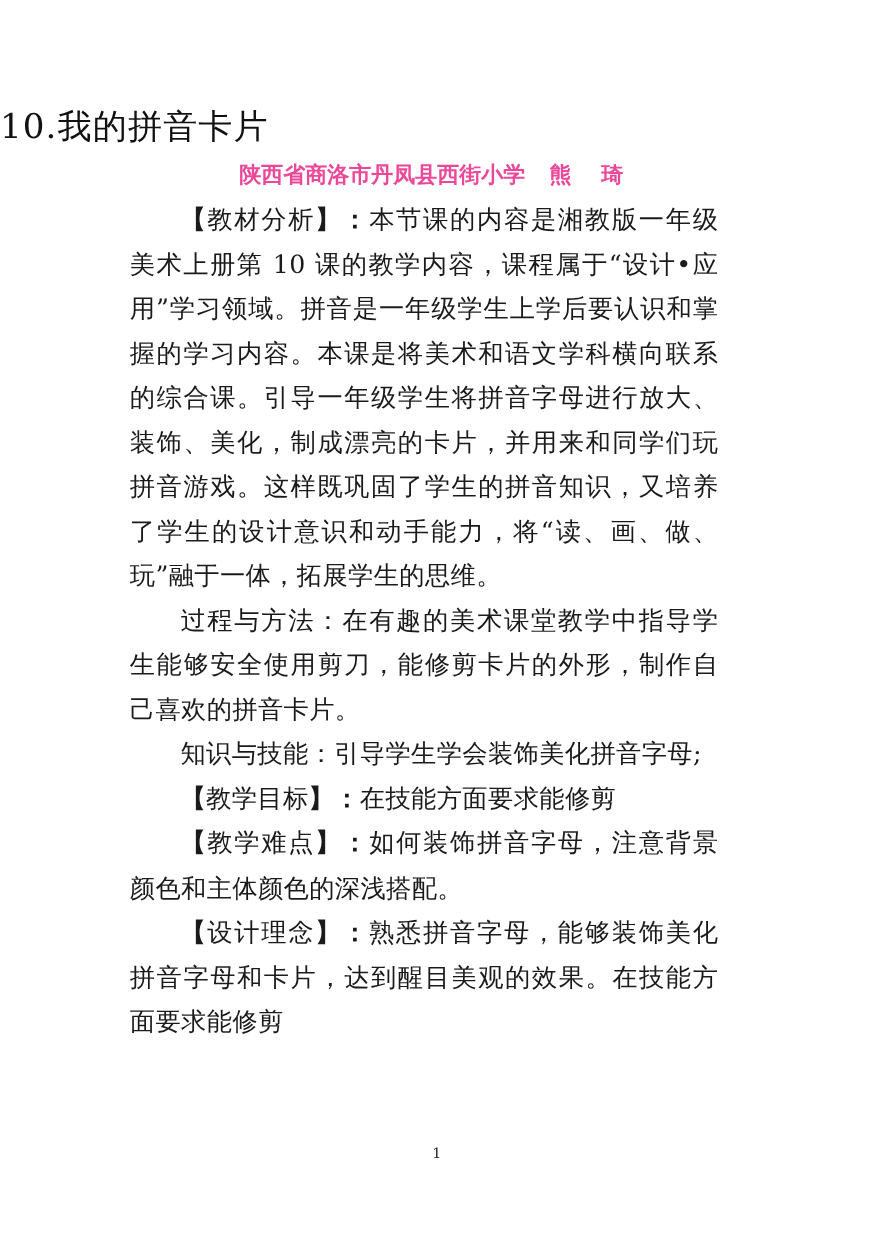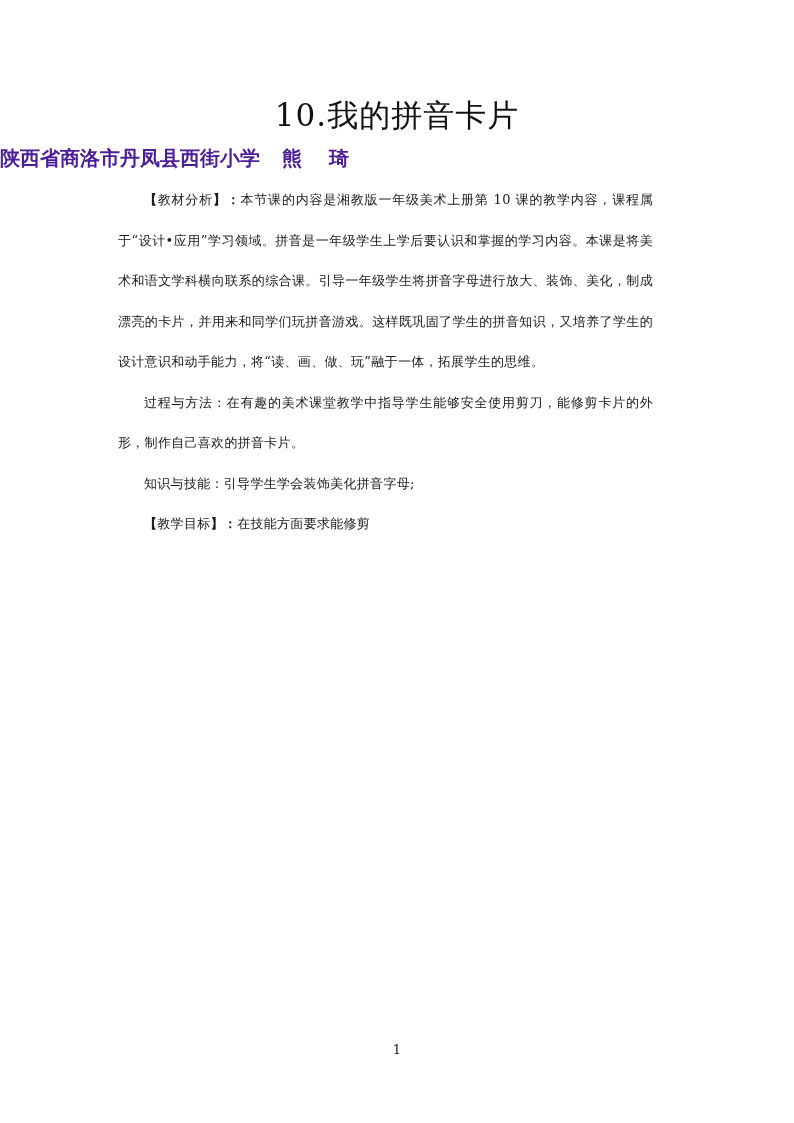--- a/index.html
+++ b/index.html
@@ -6,7 +6,7 @@
   body { width: 794px; height: 1123px; position: relative; overflow: hidden;
          font-family: "DejaVu Serif", "Liberation Serif", serif; color: #111; }
   .page { position: absolute; left: 0; top: 0; width: 794px; height: 1123px; background: #fff; }
-  .title { position: absolute; left: 0; width: 794px; top: 95px; text-align: center;
+  .title { position: absolute; left: 0; width: 794px; top: 95px; text-align: left;
            font-size: 31px; line-height: 40px; letter-spacing: 1px; color: #111; }
   .author { position: absolute; left: 0; width: 794px; top: 143px; text-align: left;
             font-size: 20px; line-height: 30px; font-weight: bold; color: #4c1d95; }

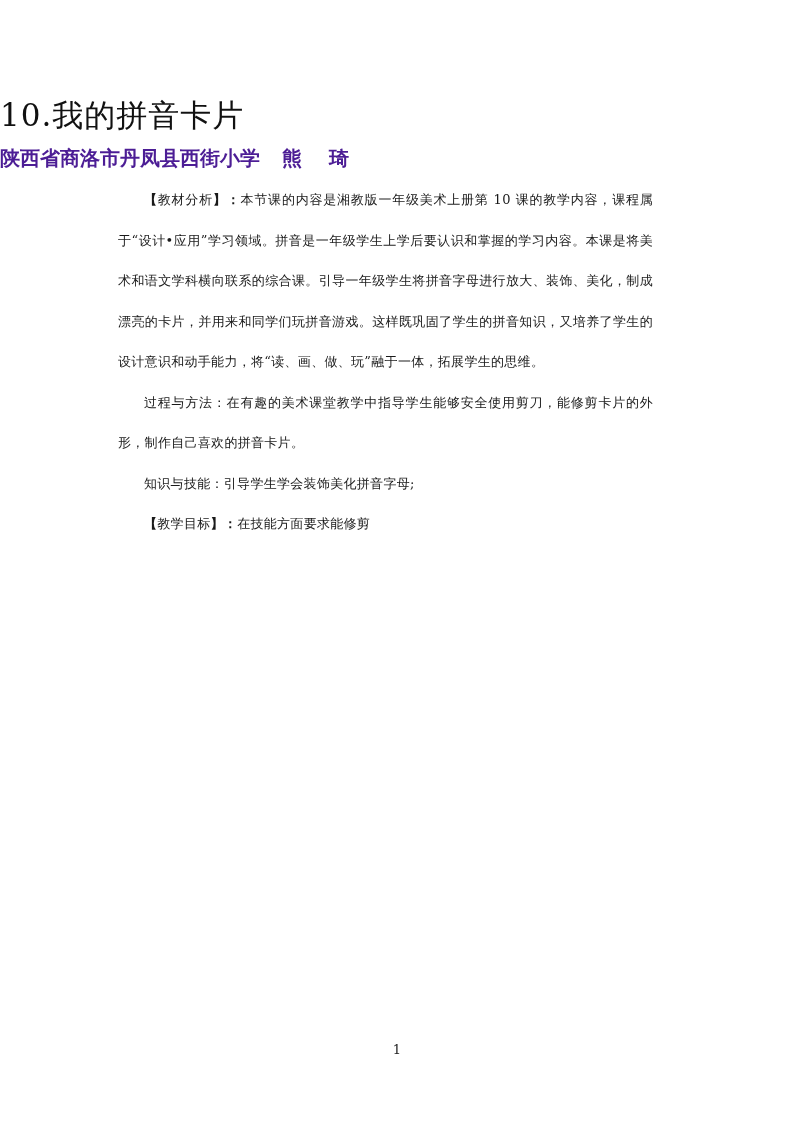--- a/index.html
+++ b/index.html
@@ -8,8 +8,8 @@
   .page { position: absolute; left: 0; top: 0; width: 794px; height: 1123px; background: #fff; }
   .title { position: absolute; left: 0; width: 794px; top: 95px; text-align: left;
            font-size: 31px; line-height: 40px; letter-spacing: 1px; color: #111; }
-  .author { position: absolute; left: 0; width: 794px; top: 143px; text-align: left;
-            font-size: 20px; line-height: 30px; font-weight: bold; color: #4c1d95; }
+  .author { position: absolute; left: 0; width: 794px; top: 143px; text-align: center;
+            font-size: 20px; line-height: 30px; font-weight: bold; color: #ec4899; }
   .author .name { margin-left: 22px; letter-spacing: 10px; }
   .body { position: absolute; left: 118px; top: 180px; width: 535px; }
   .para { font-size: 13px; line-height: 40.5px; margin: 0; text-align: justify;

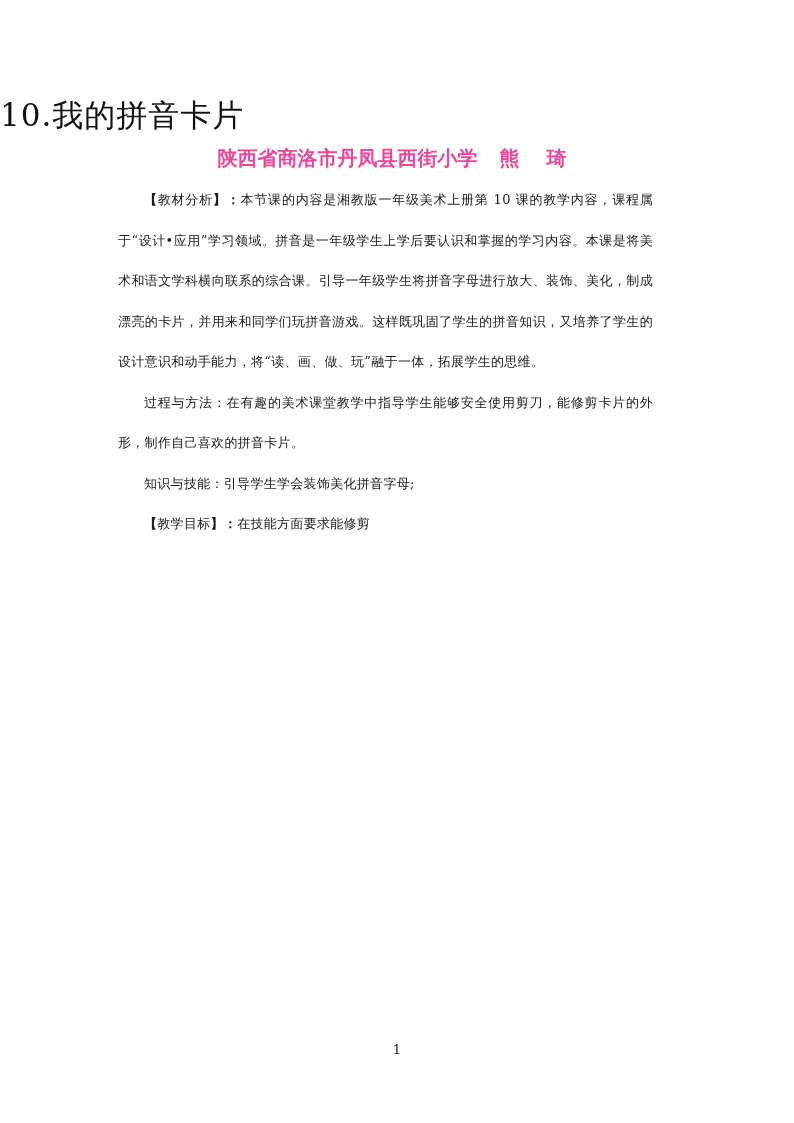--- a/index.html
+++ b/index.html
@@ -12,7 +12,7 @@
             font-size: 20px; line-height: 30px; font-weight: bold; color: #ec4899; }
   .author .name { margin-left: 22px; letter-spacing: 10px; }
   .body { position: absolute; left: 118px; top: 180px; width: 535px; }
-  .para { font-size: 13px; line-height: 40.5px; margin: 0; text-align: justify;
+  .para { font-size: 23px; line-height: 40.5px; margin: 0; text-align: justify;
           text-indent: 2em; color: #1a1a1a; letter-spacing: 0.3px; }
   .para .head { font-weight: normal; }
   .para .bracket { font-weight: bold; }

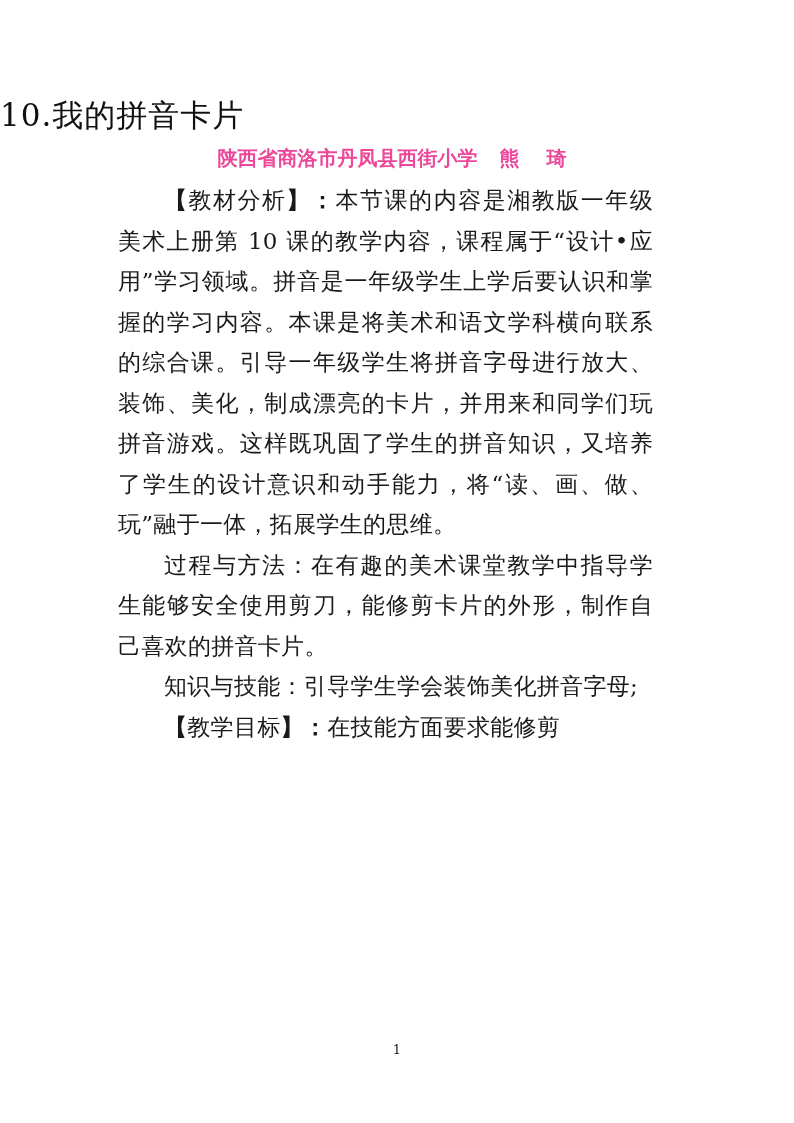--- a/index.html
+++ b/index.html
@@ -40,6 +40,7 @@
 
     <p class="para"><span class="bracket">【</span><span class="head">教学目标</span><span class="bracket">】</span><span class="bracket">：</span><span>在技能方面要求能修剪</span></p>
 
+    <p class="para"><span class="bracket">【</span><span class="head">教学难点</span><span class="bracket">】</span><span class="bracket">：</span><span>如何装饰拼音字母，注意背景颜色和主体颜色的深浅搭配。</span></p>
 
 
   </div>

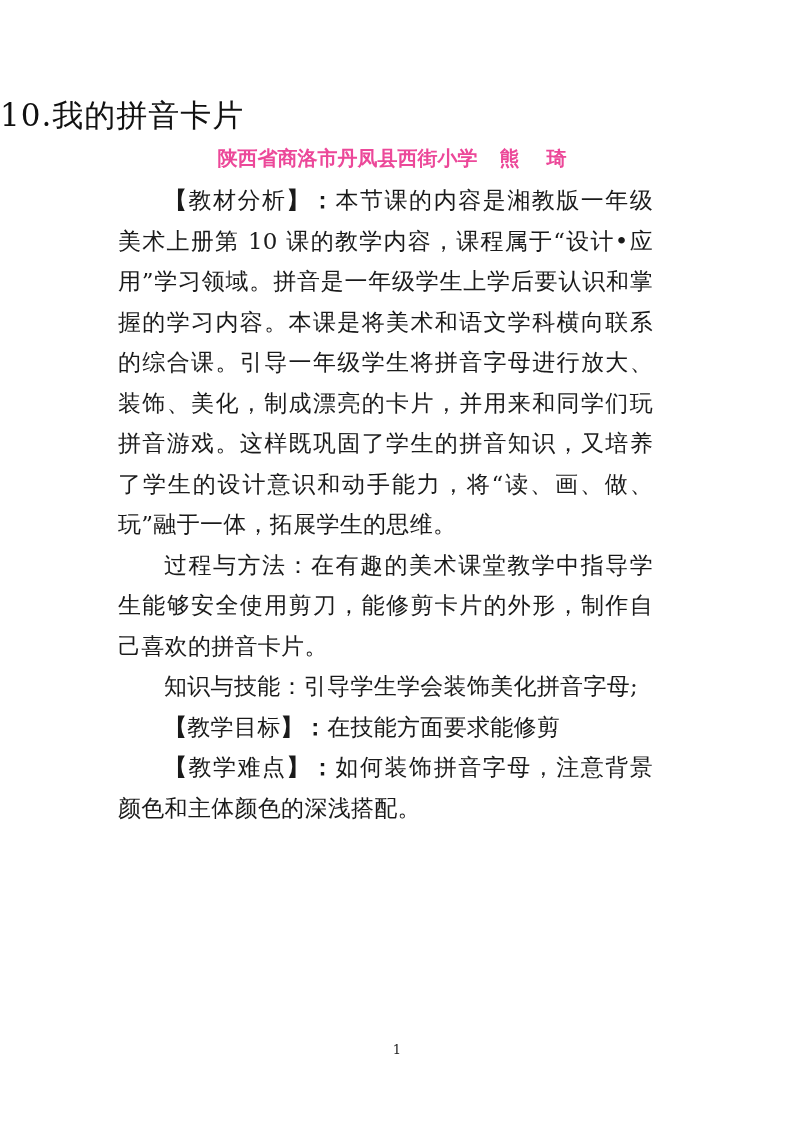--- a/index.html
+++ b/index.html
@@ -42,6 +42,7 @@
 
     <p class="para"><span class="bracket">【</span><span class="head">教学难点</span><span class="bracket">】</span><span class="bracket">：</span><span>如何装饰拼音字母，注意背景颜色和主体颜色的深浅搭配。</span></p>
 
+    <p class="para"><span class="bracket">【</span><span class="head">设计理念</span><span class="bracket">】</span><span class="bracket">：</span><span>熟悉拼音字母，能够装饰美化拼音字母和卡片，达到醒目美观的效果。在技能方面要求能修剪</span></p>
 
   </div>
 

